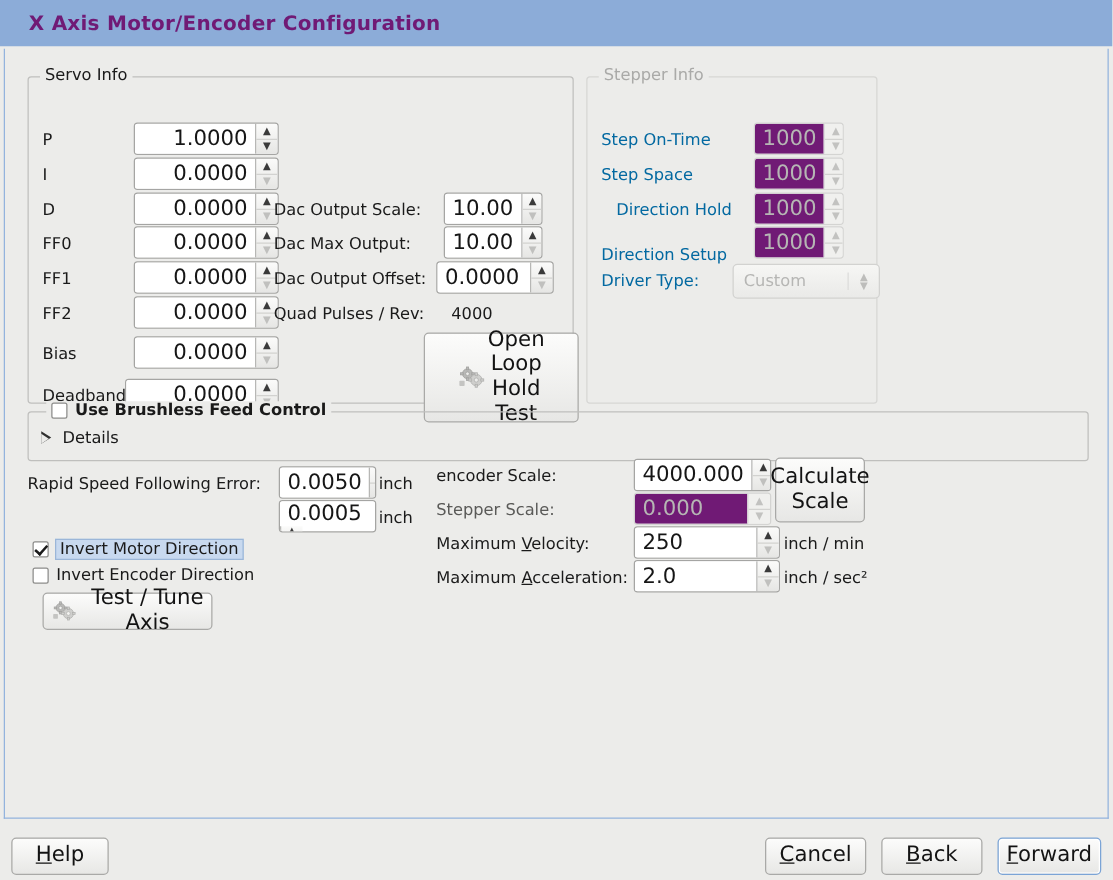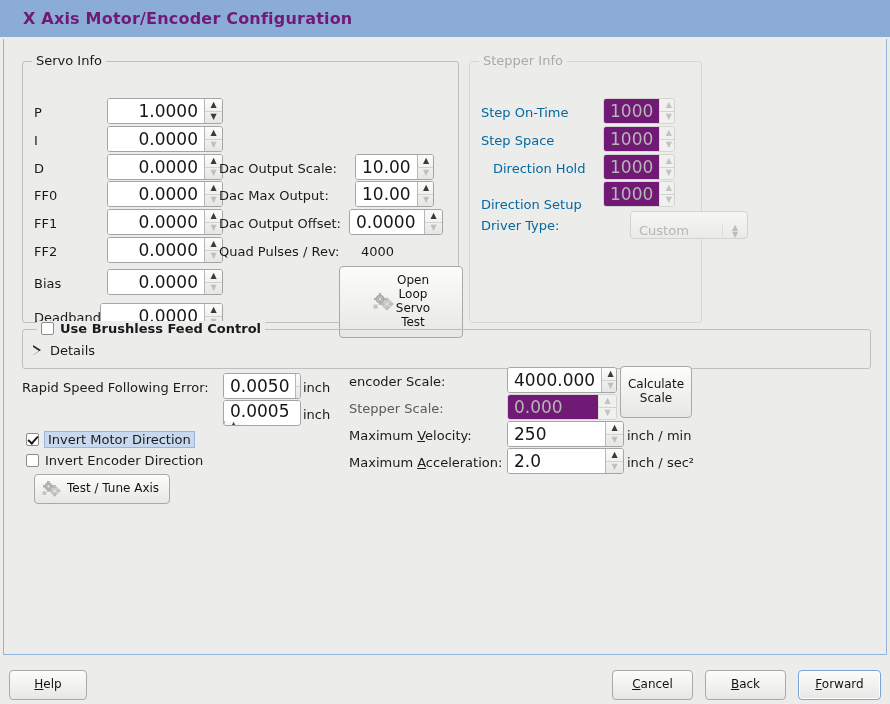--- a/index.html
+++ b/index.html
@@ -143,7 +143,7 @@
     position:absolute;box-sizing:border-box;height:28px;
     background:linear-gradient(#f6f6f4,#eaeae8);
     border:1px solid #d2d2d0;border-radius:4px;
-    display:flex;align-items:flex-end;margin-left:44px;
+    display:flex;align-items:center;
   }
   .combo .ctext{flex:1;padding-left:8px;font-size:13px;color:#b6b6b4;}
   .combo .carrow{

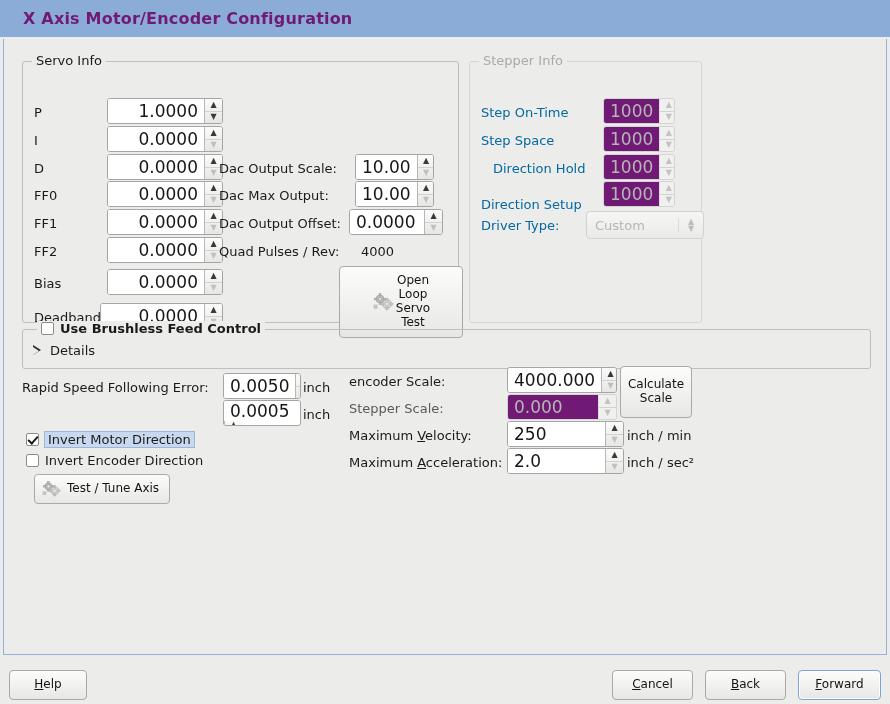--- a/index.html
+++ b/index.html
@@ -86,7 +86,7 @@
     background:linear-gradient(#fcfcfb,#e7e7e5);
     border:1px solid #a9a9a7;border-radius:4px;
     display:flex;align-items:center;justify-content:center;
-    font-size:12px;color:#131313;cursor:default;
+    font-size:17px;color:#131313;cursor:default;
     text-align:center;
   }
   .btn.focus{

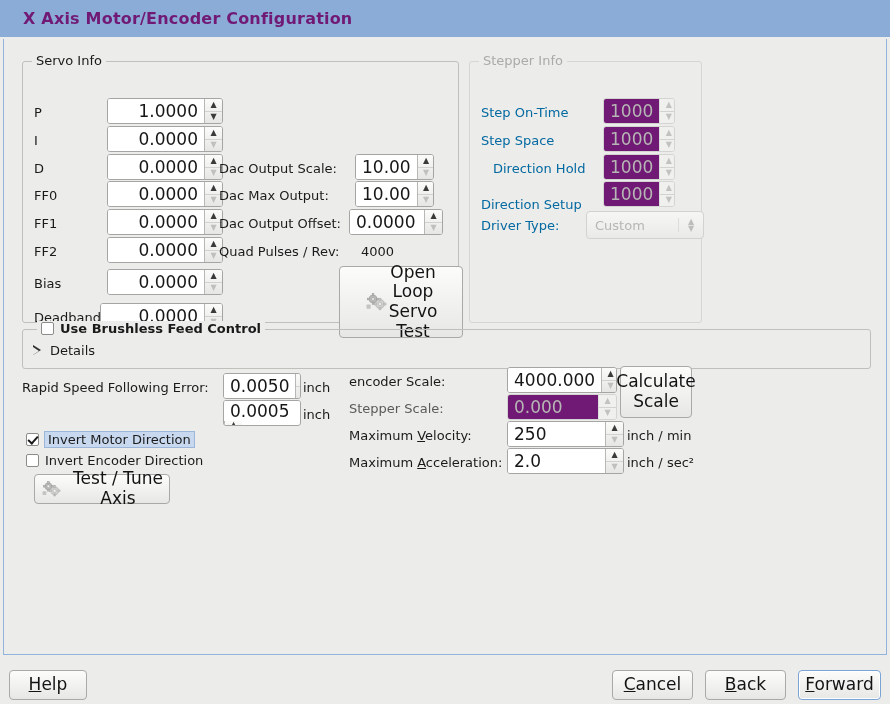--- a/index.html
+++ b/index.html
@@ -296,7 +296,7 @@
       <span class="txt" style="text-align:center;">
         <span>Open</span><br>
         <span>Loop</span><br>
-        <span>Servo</span><br>
+        <span>Hold</span><br>
         <span>Test</span>
       </span>
     </div>

